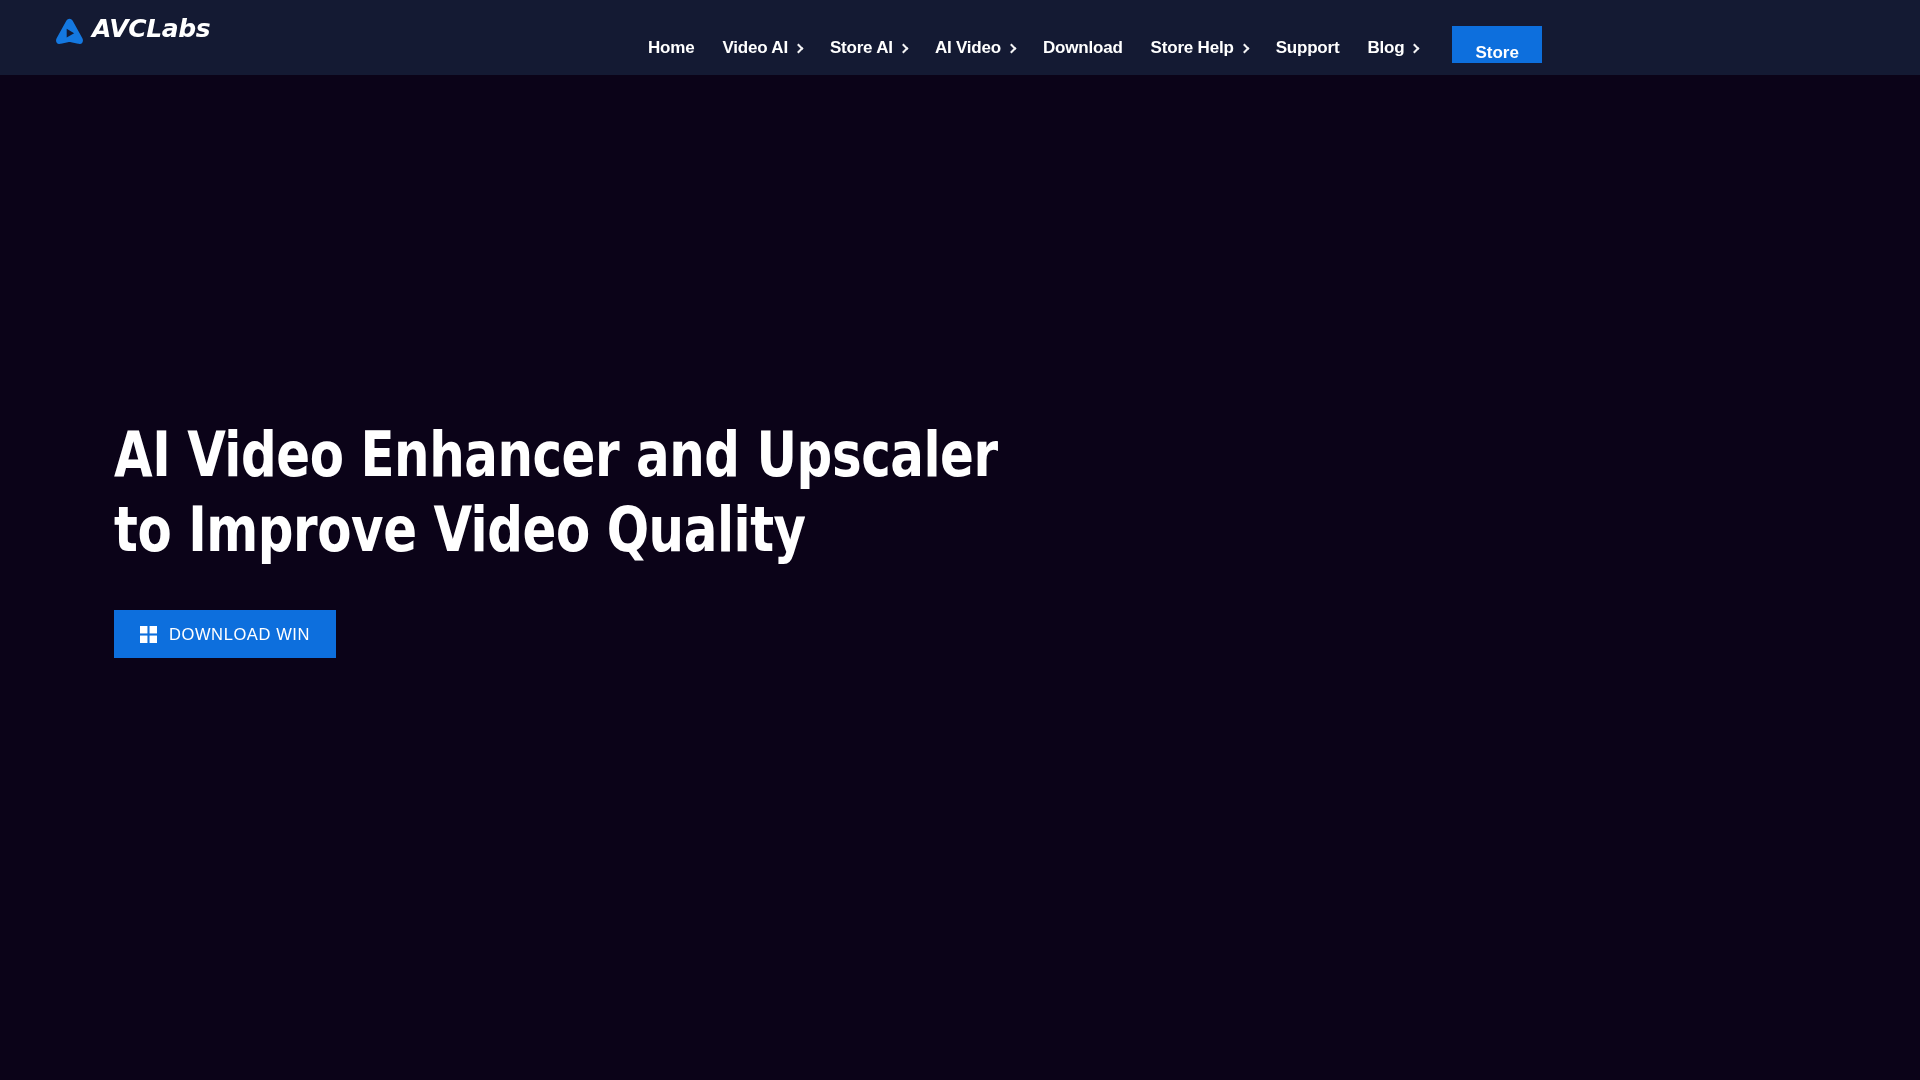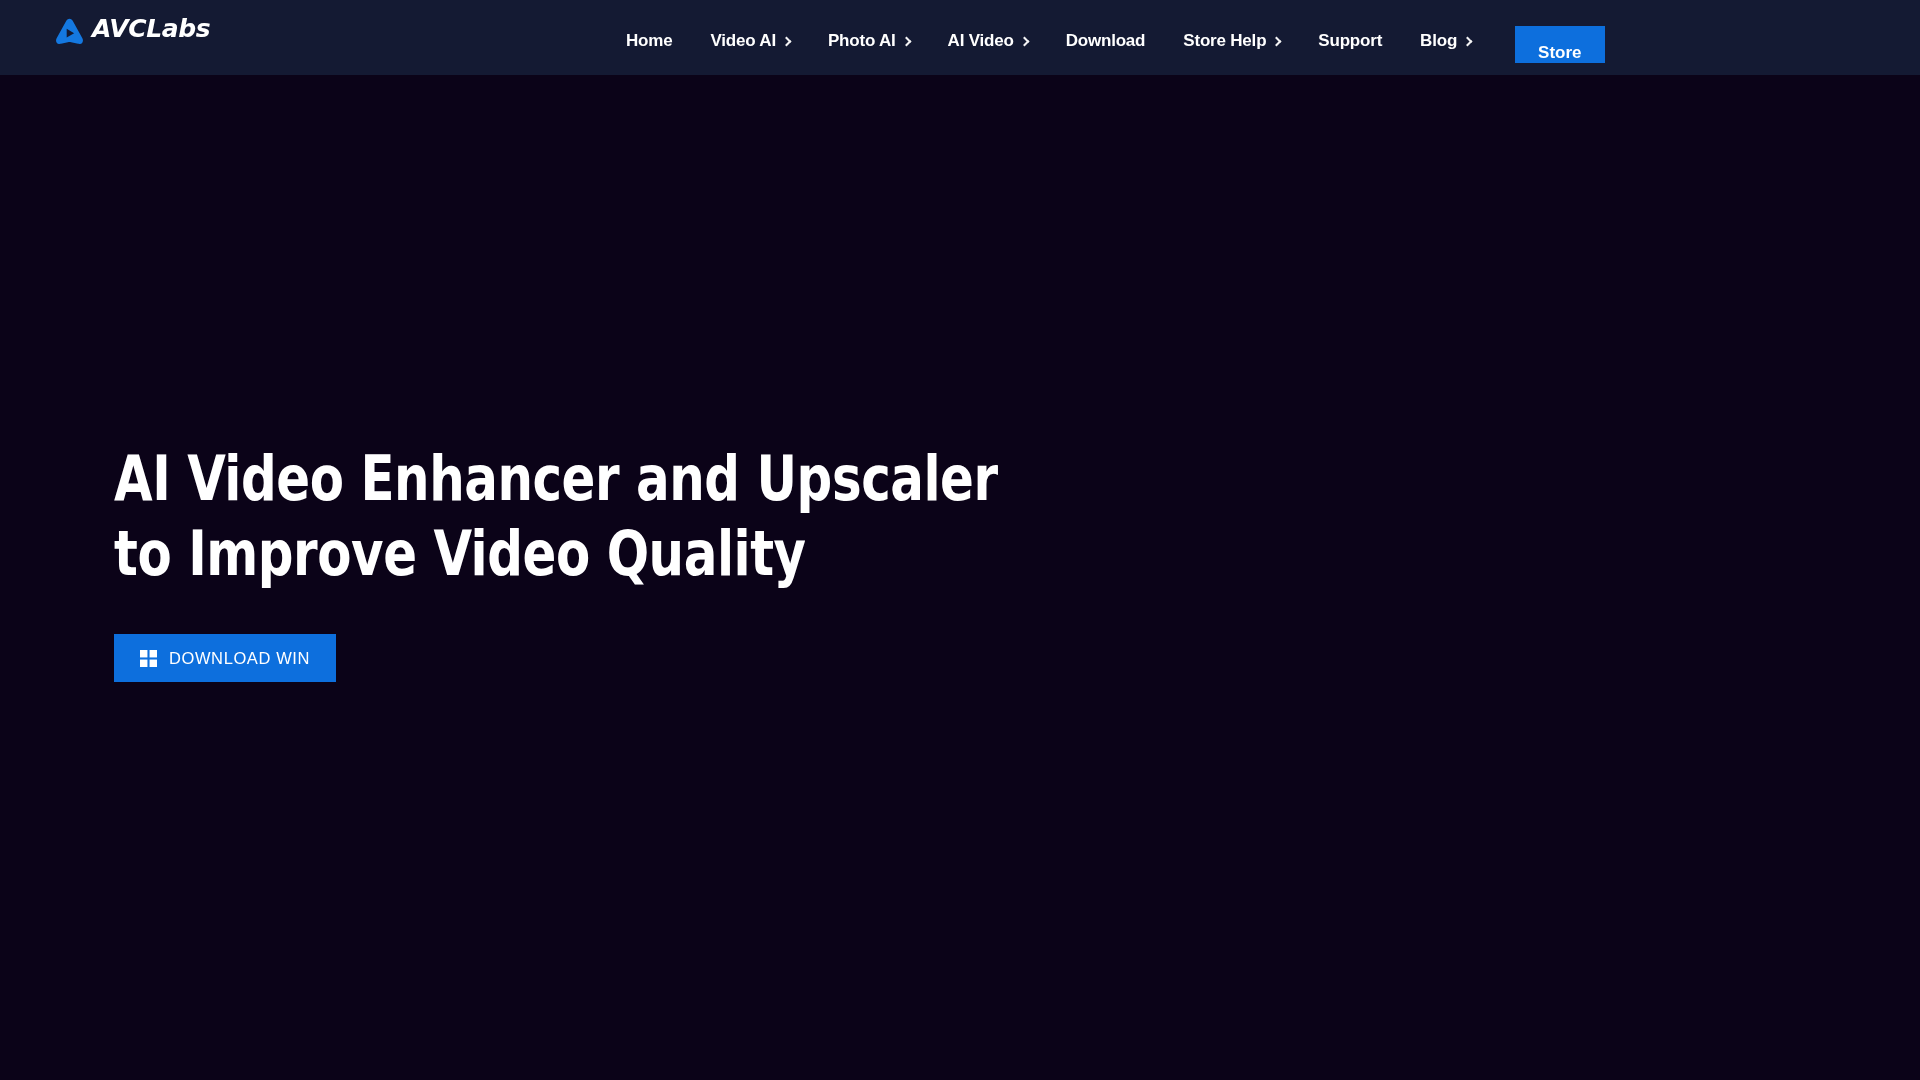--- a/index.html
+++ b/index.html
@@ -50,11 +50,11 @@
 
   .nav {
     position: absolute;
-    left: 612px;
+    left: 634px;
     top: 26px;
     display: flex;
-    align-items: flex-start;
-    gap: 10px;
+    align-items: flex-end;
+    gap: 0px;
   }
 
   .nav-item {

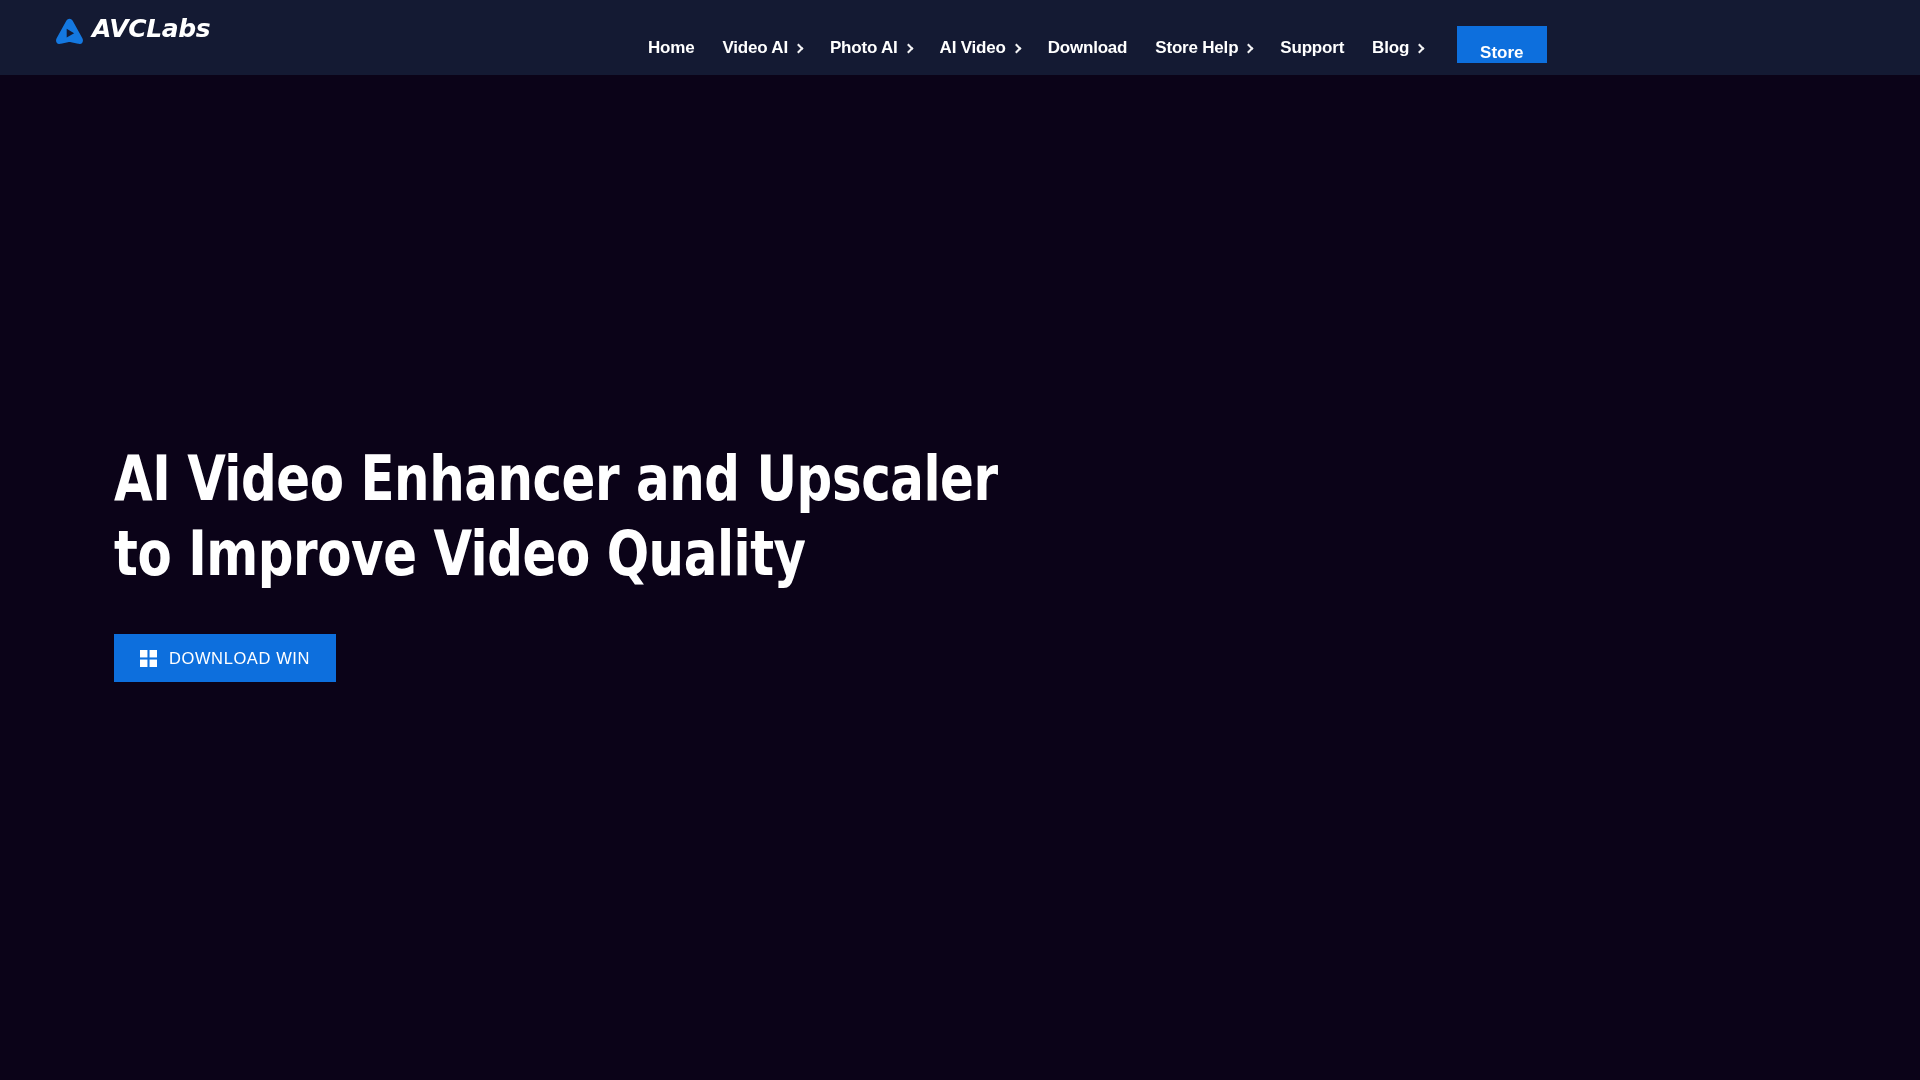--- a/index.html
+++ b/index.html
@@ -195,7 +195,7 @@
     </a>
 
     <a class="nav-item" href="#">
-      <span>Photo AI</span>
+      <span>Store AI</span>
       <i class="chev"></i>
     </a>
 

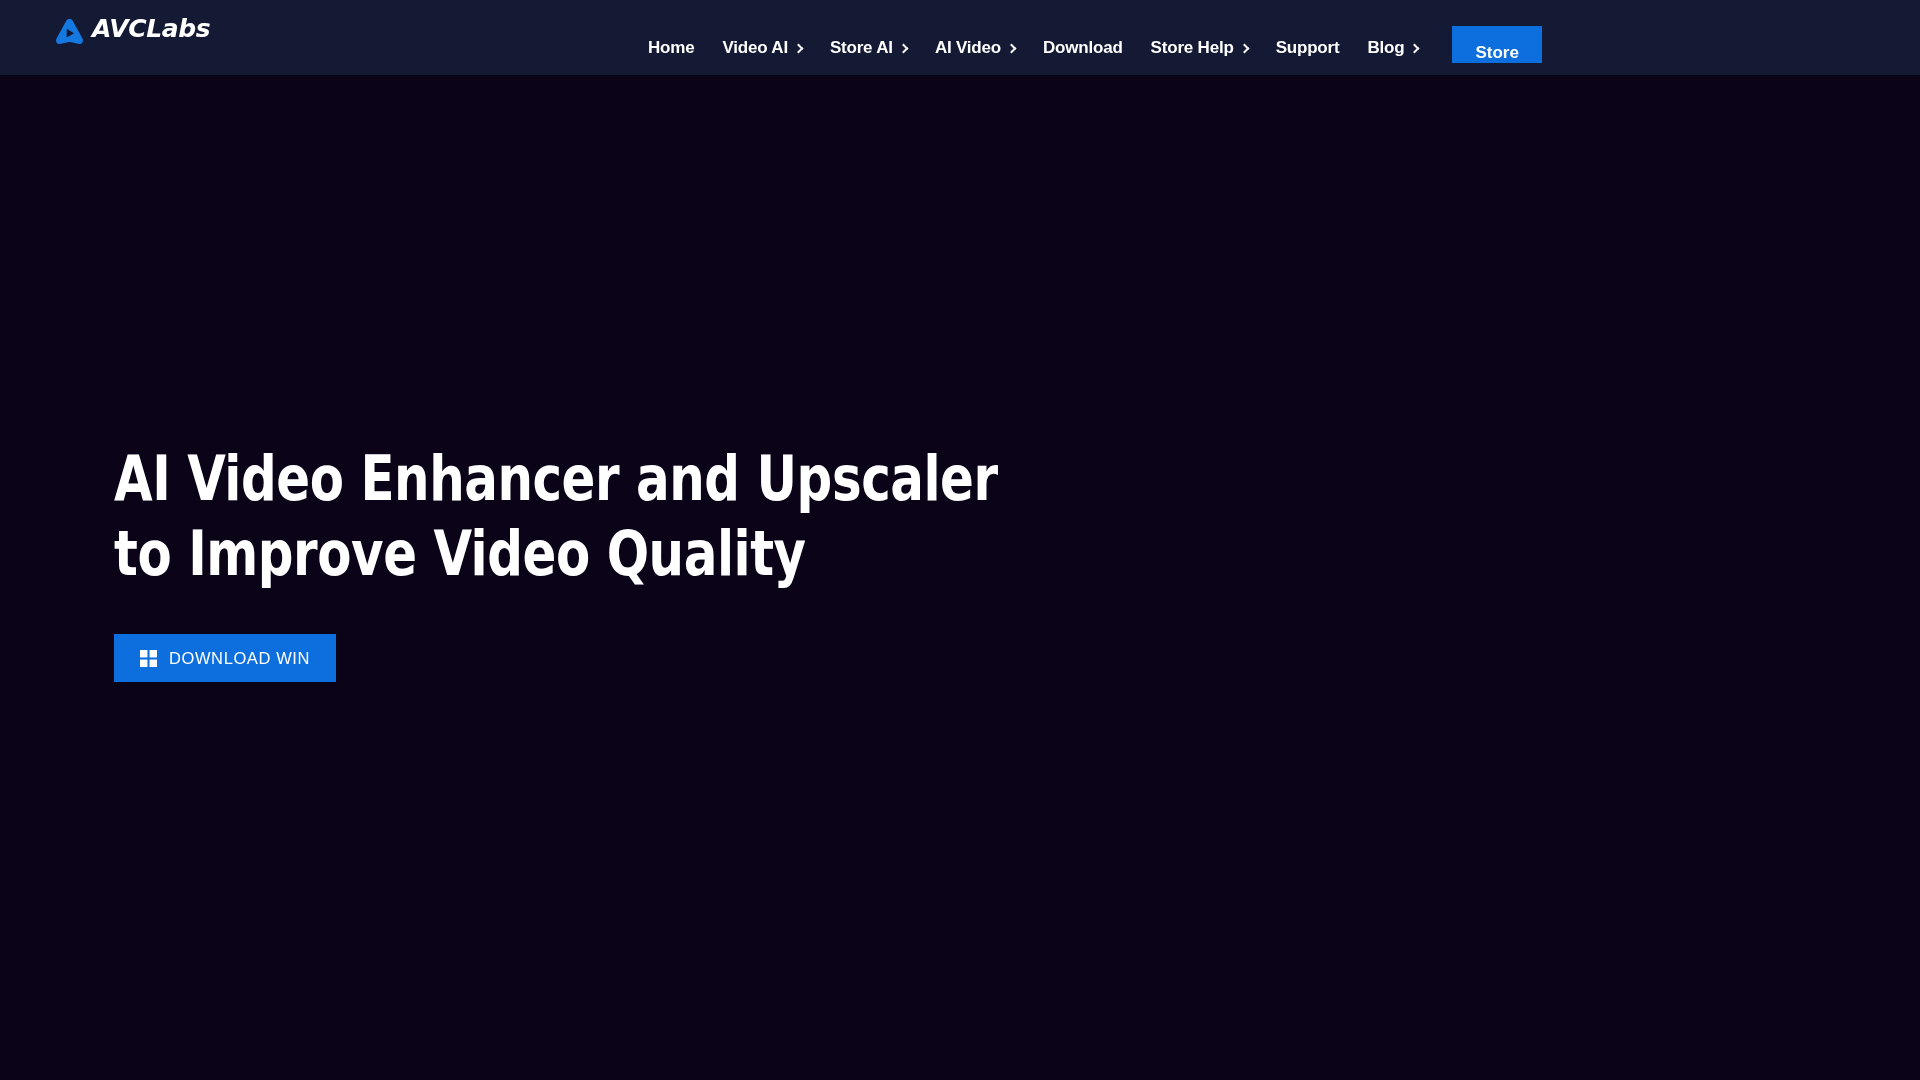--- a/index.html
+++ b/index.html
@@ -112,7 +112,7 @@
   .hero-inner {
     position: absolute;
     left: 114px;
-    top: 366px;
+    top: 342px;
     width: 820px;
   }
 

